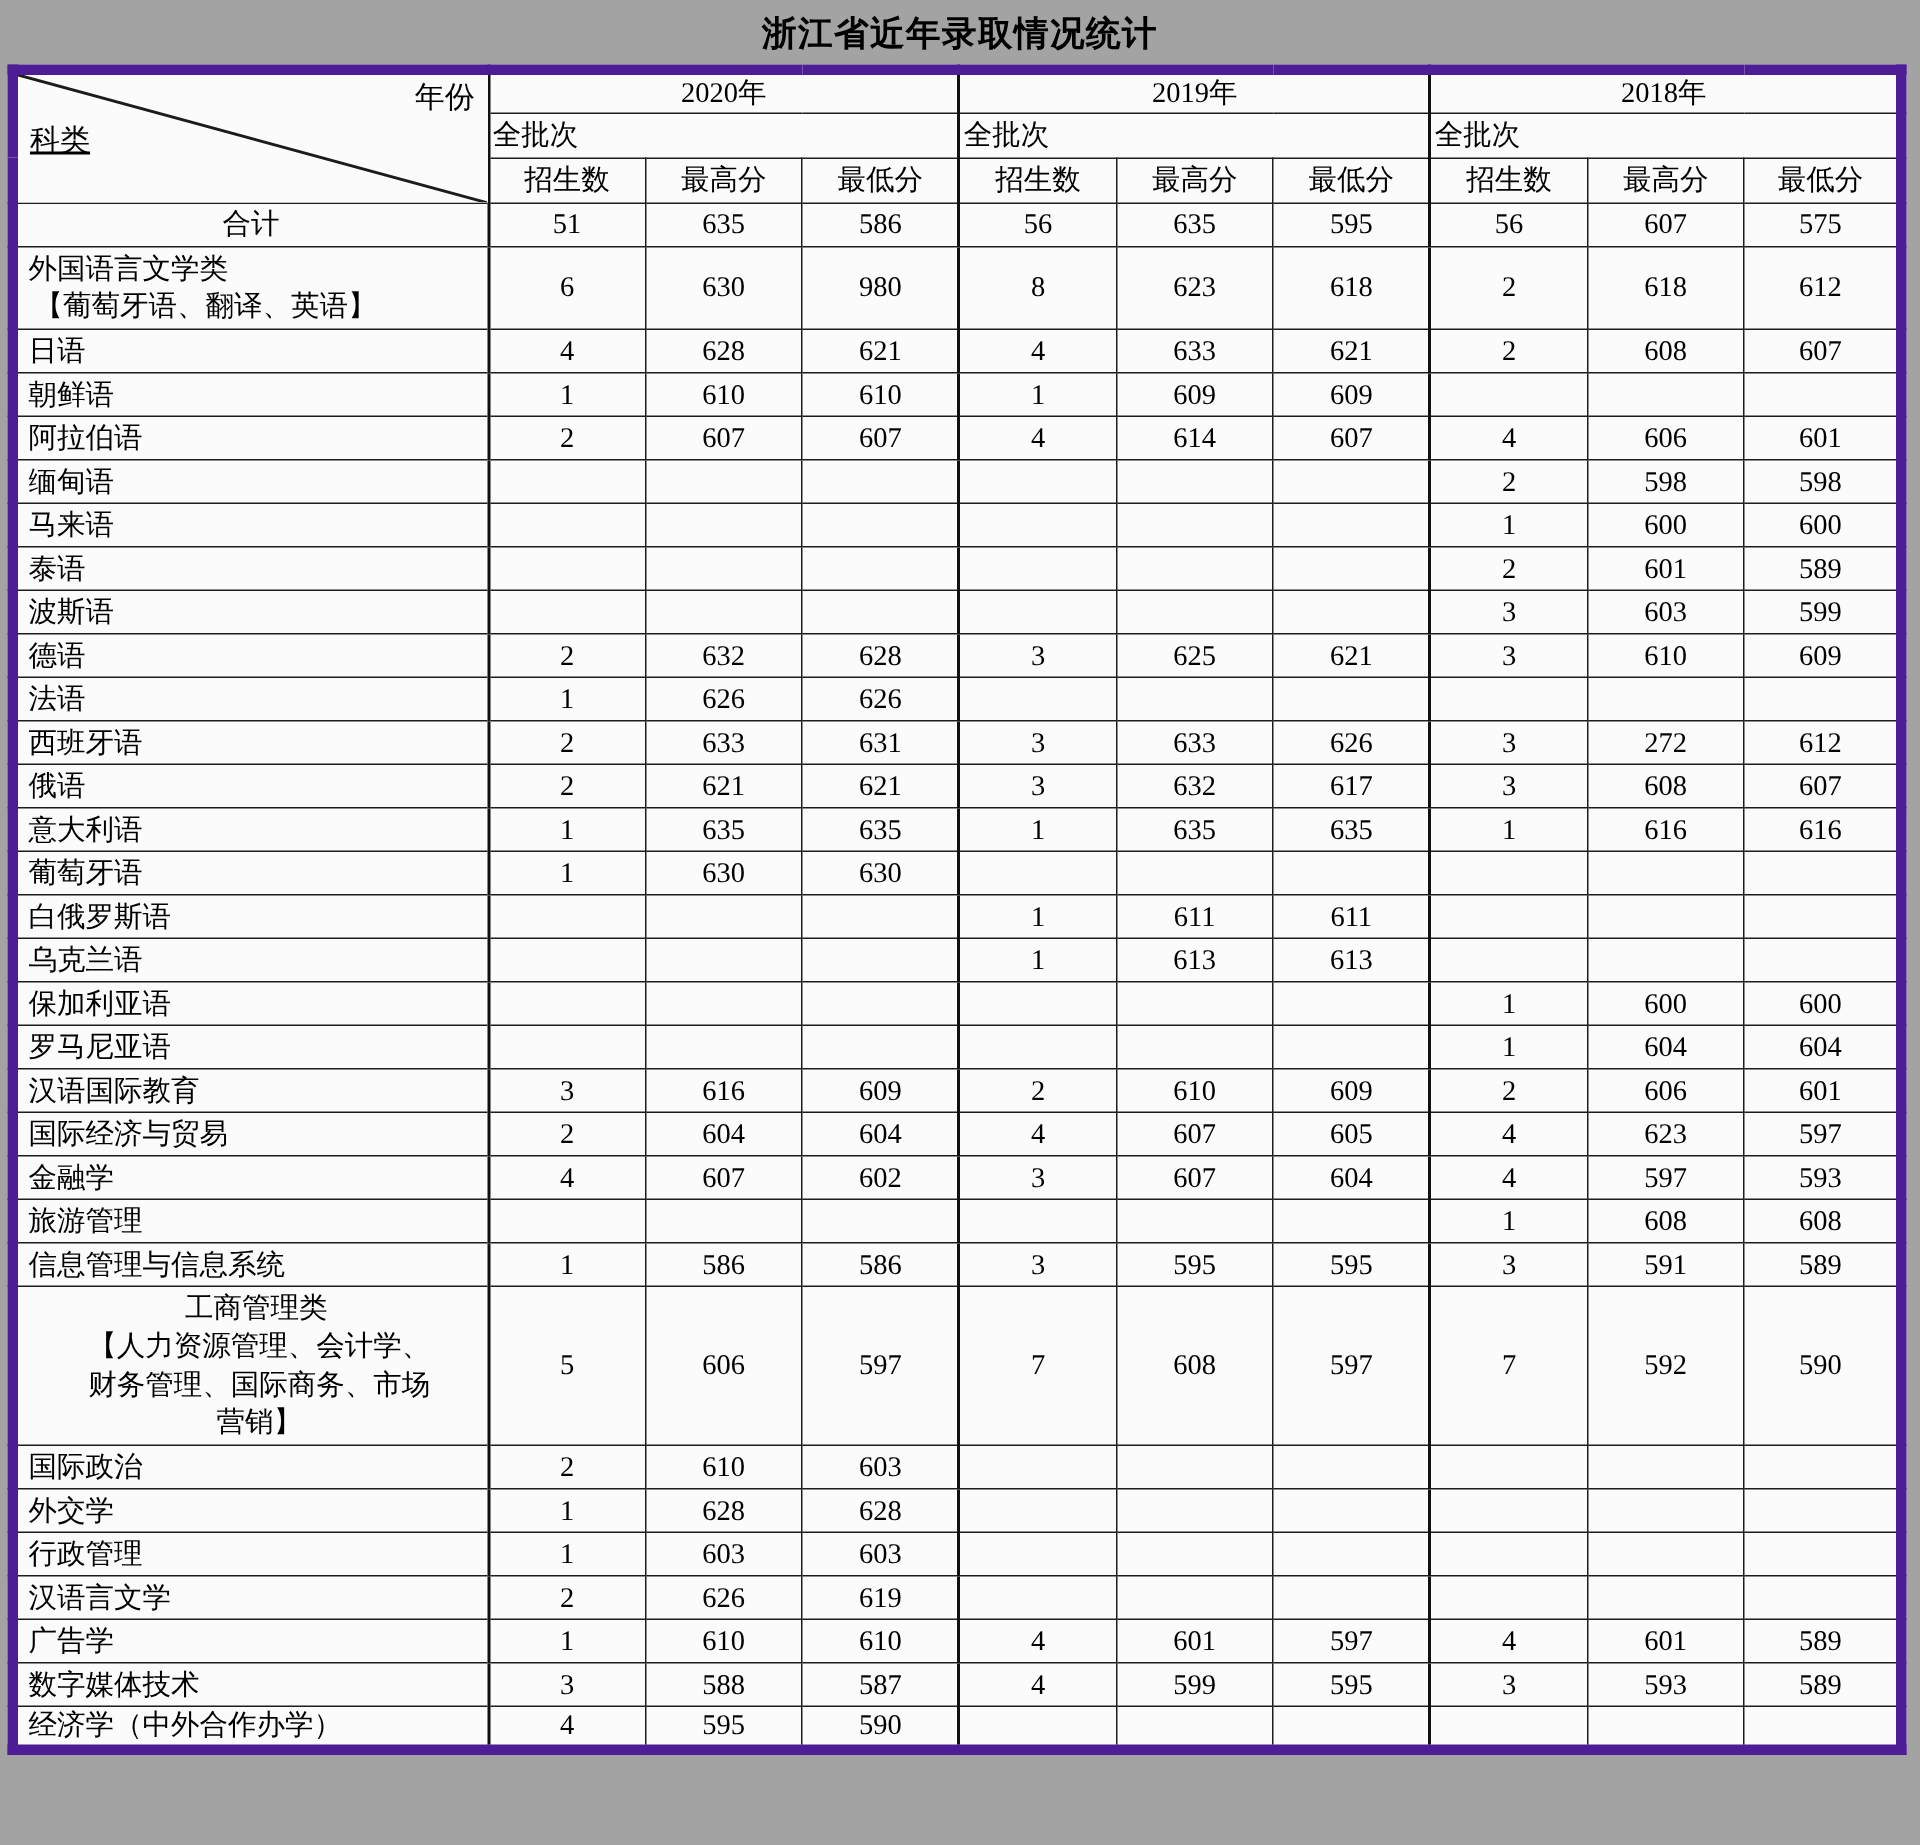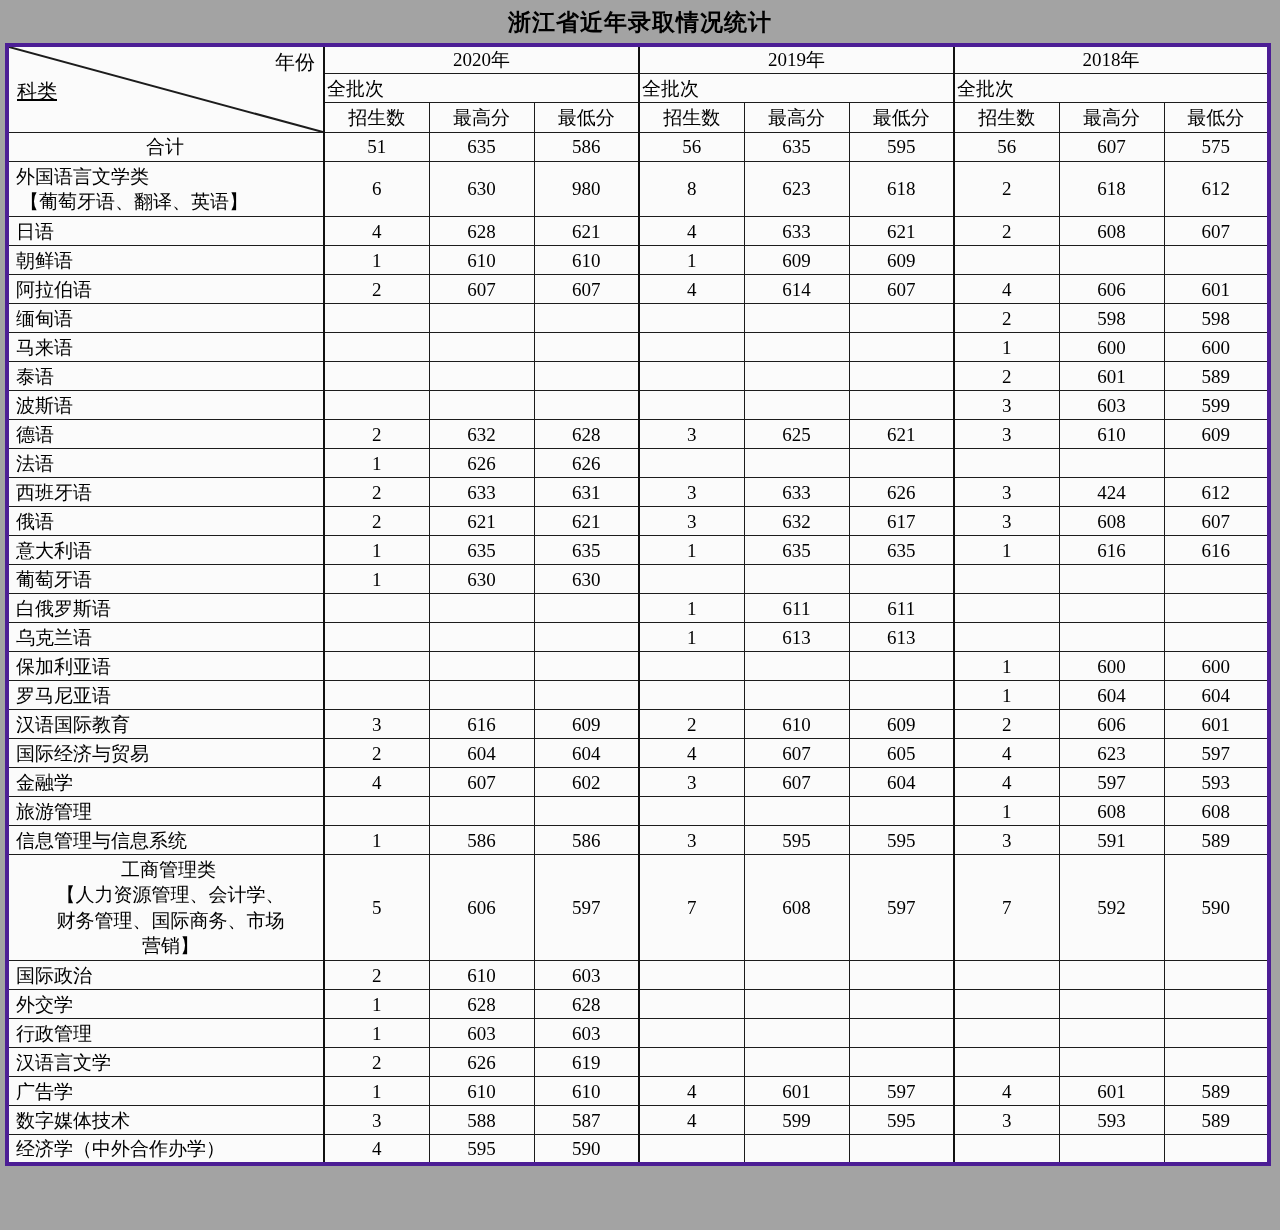--- a/index.html
+++ b/index.html
@@ -48,7 +48,7 @@
   }
   
   table.grid {
-    border: 4px solid #4c1d95;
+    border: 7px solid #4c1d95;
   }
   .c-label {
     width: 317px;

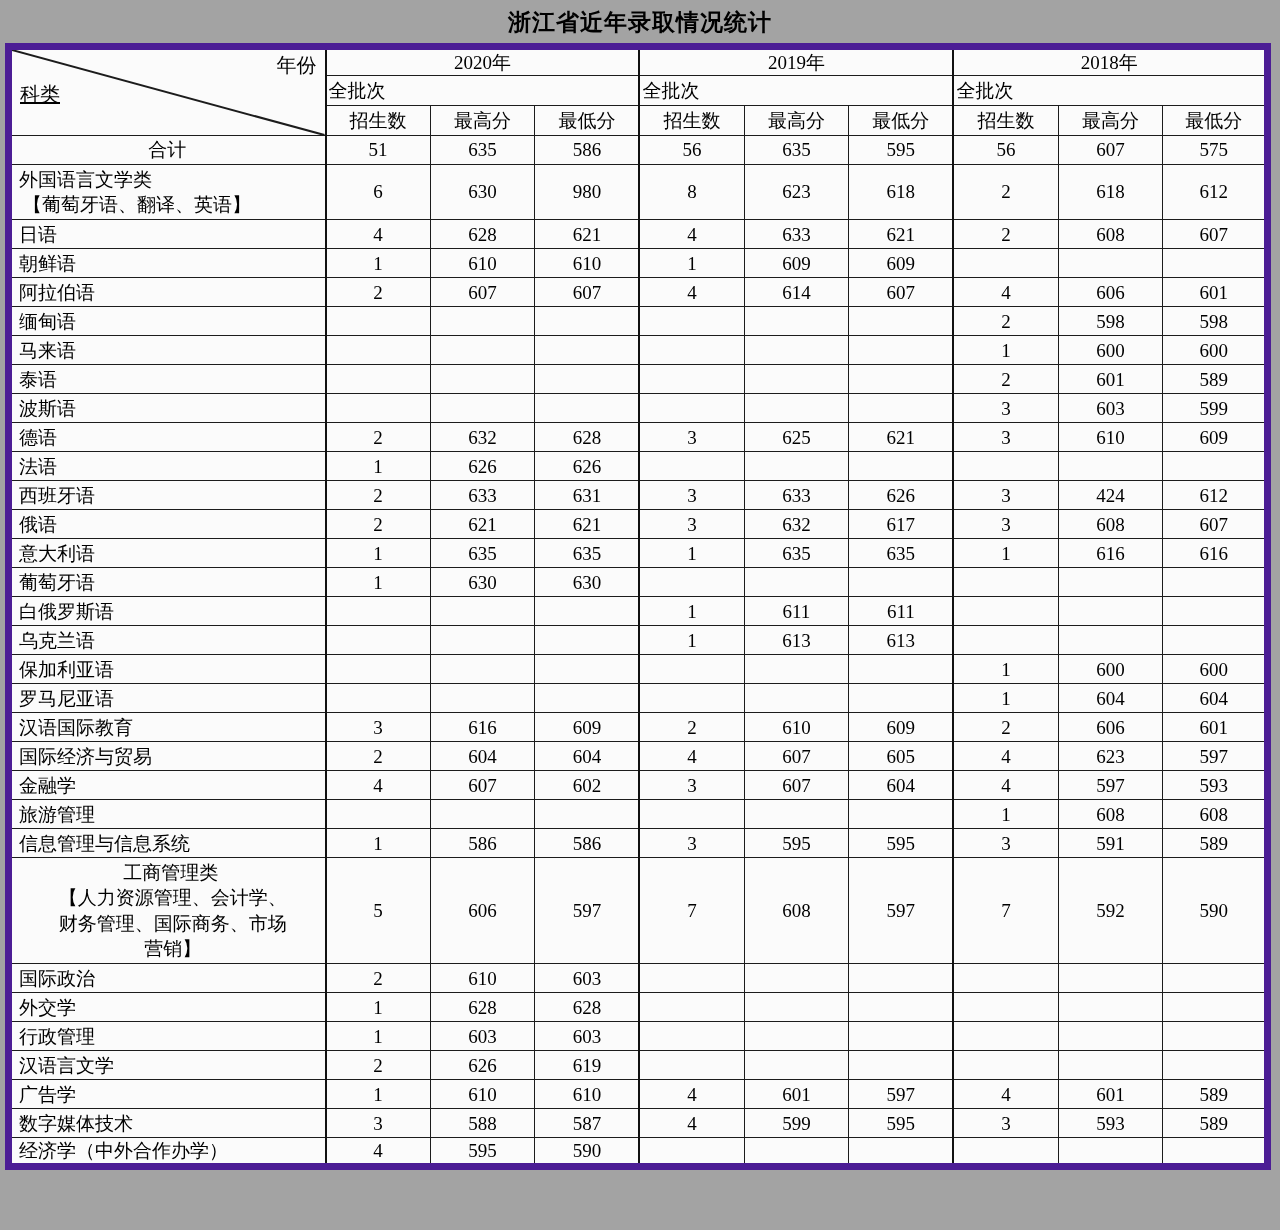--- a/index.html
+++ b/index.html
@@ -291,7 +291,7 @@
           <td class="c-num">633</td>
           <td class="c-num">626</td>
           <td class="c-num yr-group-sep">3</td>
-          <td class="c-num">424</td>
+          <td class="c-num">272</td>
           <td class="c-num">612</td>
         </tr>
         <tr>

